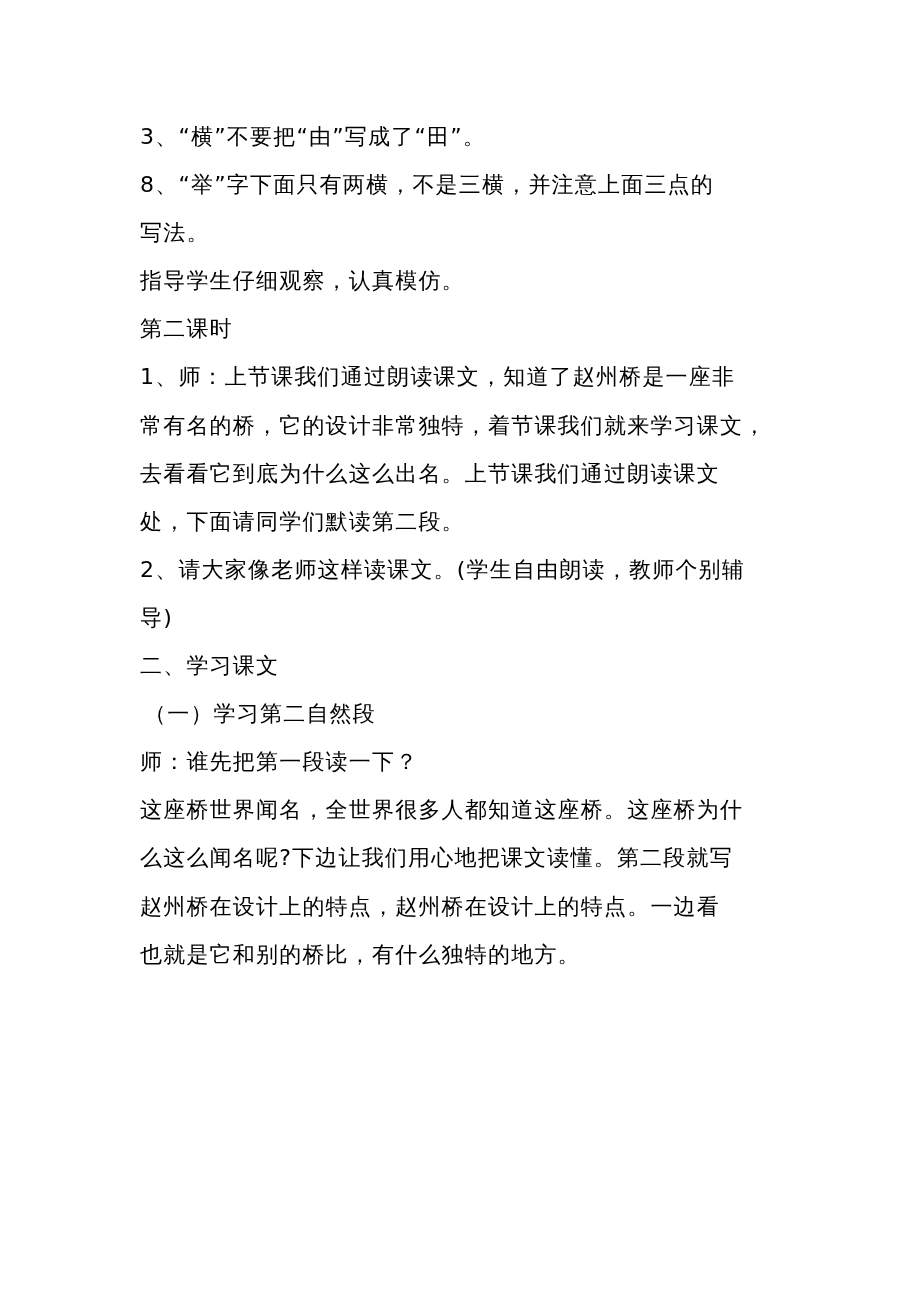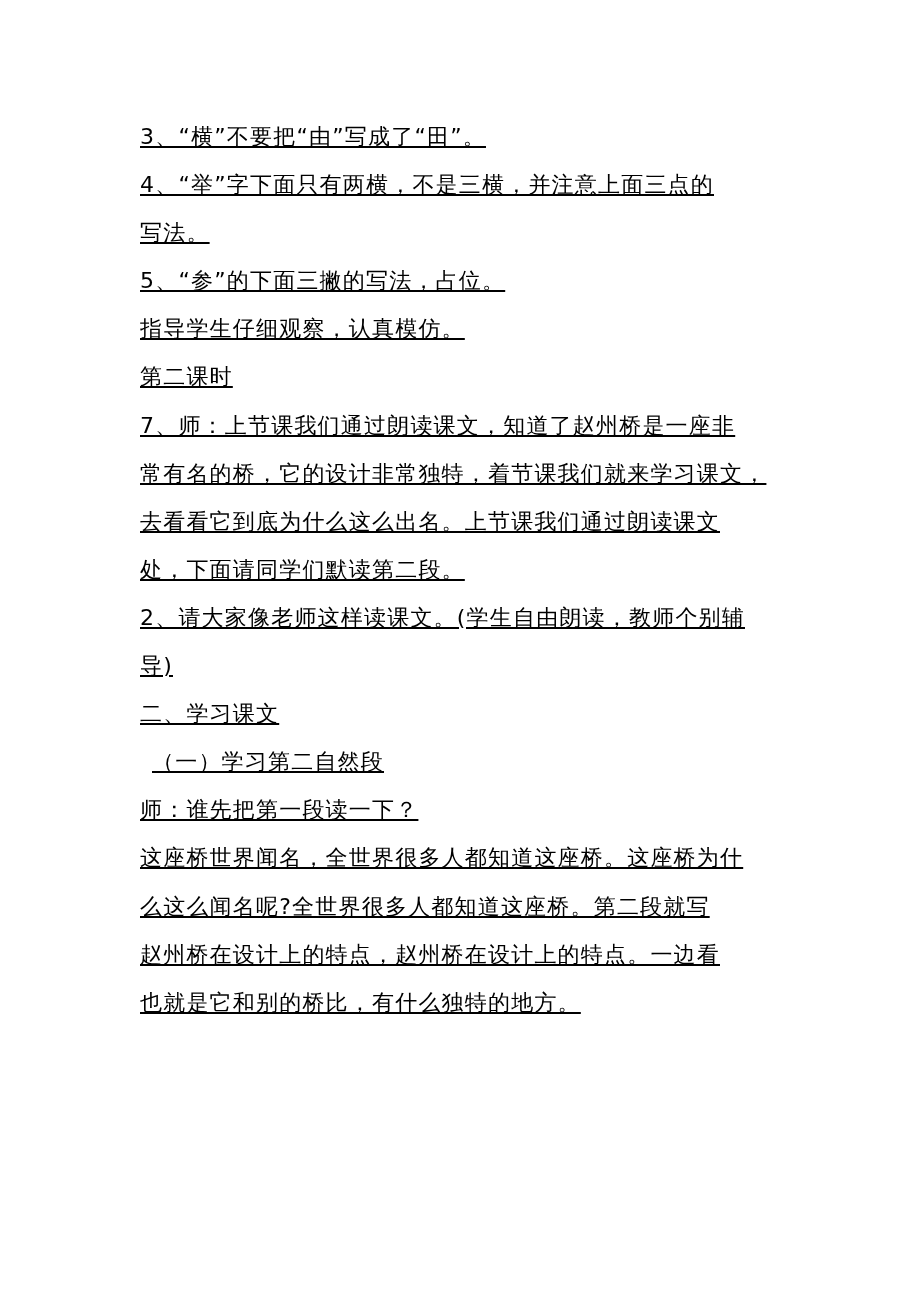--- a/index.html
+++ b/index.html
@@ -28,7 +28,6 @@
       left: 140px;
       top: 118px;
       width: 650px;
-      text-decoration: underline;
     }
     .line {
       height: 48.1px;

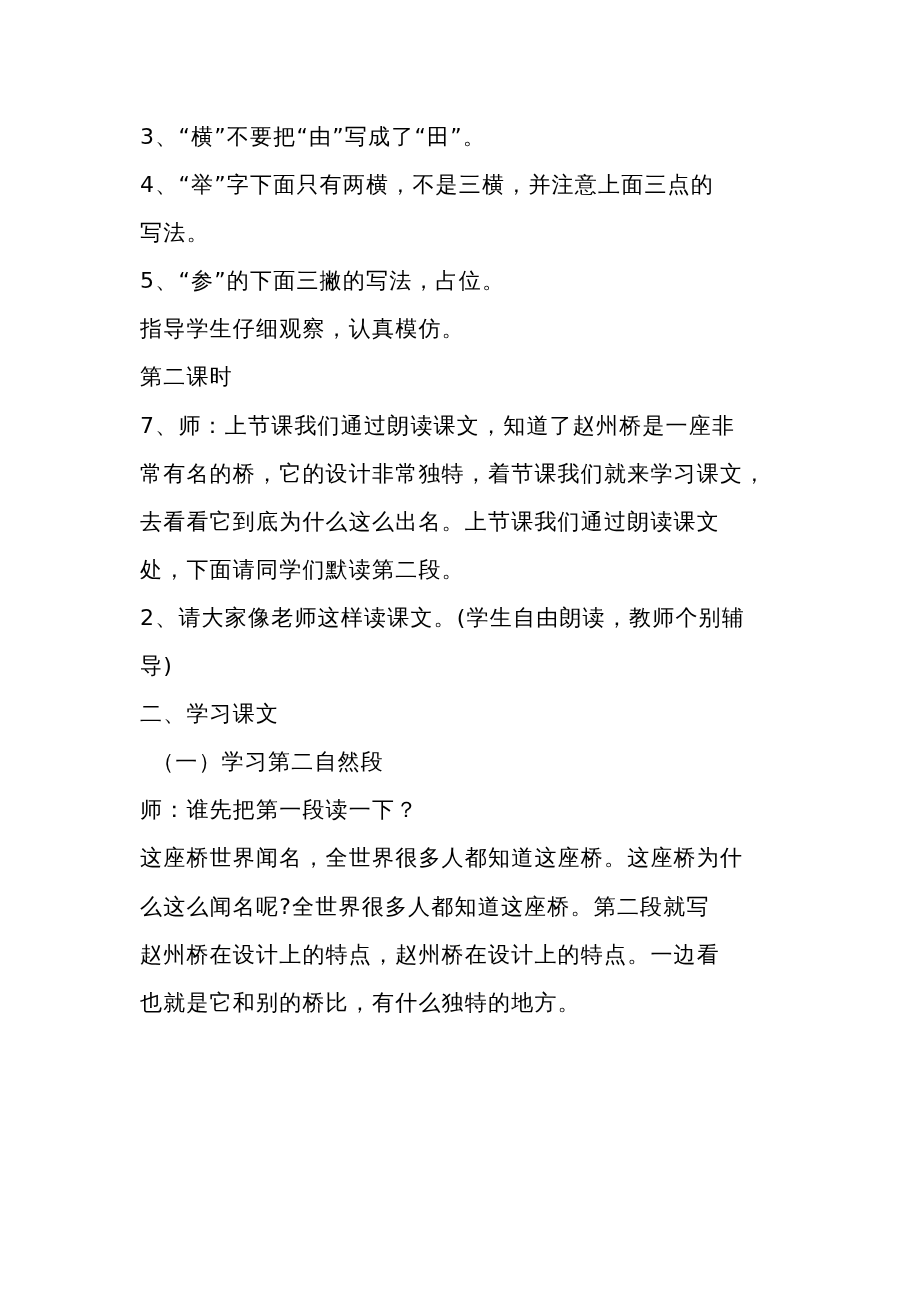--- a/index.html
+++ b/index.html
@@ -46,7 +46,7 @@
 <div class="page">
   <div class="text-block">
     <div class="line">3、“横”不要把“由”写成了“田”。</div>
-    <div class="line">4、“举”字下面只有两横，不是三横，并注意上面三点的</div>
+    <div class="line">8、“举”字下面只有两横，不是三横，并注意上面三点的</div>
     <div class="line">写法。</div>
     <div class="line">5、“参”的下面三撇的写法，占位。</div>
     <div class="line">指导学生仔细观察，认真模仿。</div>

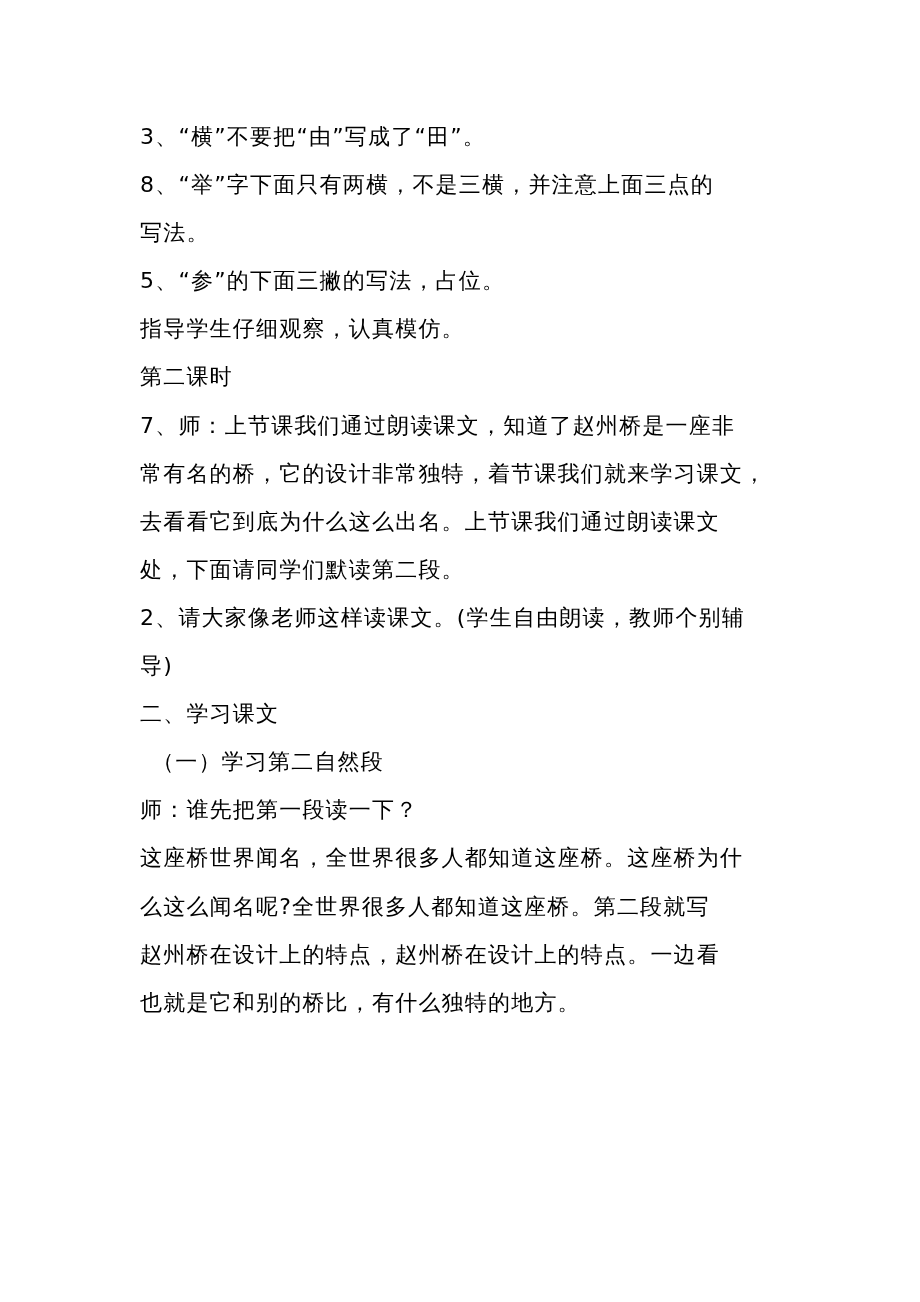--- a/index.html
+++ b/index.html
@@ -48,7 +48,6 @@
     <div class="line">3、“横”不要把“由”写成了“田”。</div>
     <div class="line">8、“举”字下面只有两横，不是三横，并注意上面三点的</div>
     <div class="line">写法。</div>
-    <div class="line">5、“参”的下面三撇的写法，占位。</div>
     <div class="line">指导学生仔细观察，认真模仿。</div>
     <div class="line">第二课时</div>
     <div class="line">7、师：上节课我们通过朗读课文，知道了赵州桥是一座非</div>

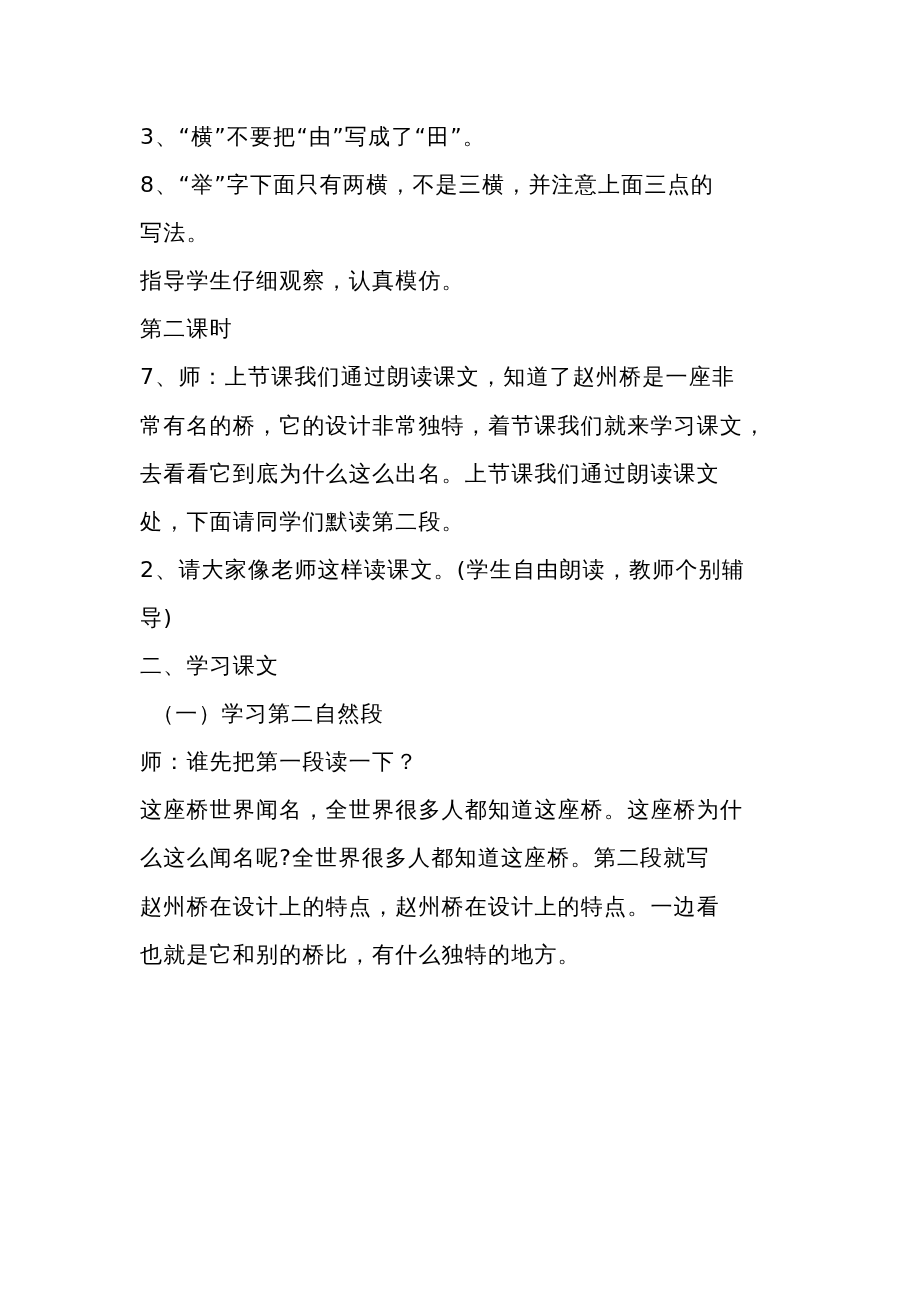--- a/index.html
+++ b/index.html
@@ -50,7 +50,7 @@
     <div class="line">写法。</div>
     <div class="line">指导学生仔细观察，认真模仿。</div>
     <div class="line">第二课时</div>
-    <div class="line">7、师：上节课我们通过朗读课文，知道了赵州桥是一座非</div>
+    <div class="line">1、师：上节课我们通过朗读课文，知道了赵州桥是一座非</div>
     <div class="line">常有名的桥，它的设计非常独特，着节课我们就来学习课文，</div>
     <div class="line">去看看它到底为什么这么出名。上节课我们通过朗读课文</div>
     <div class="line">处，下面请同学们默读第二段。</div>

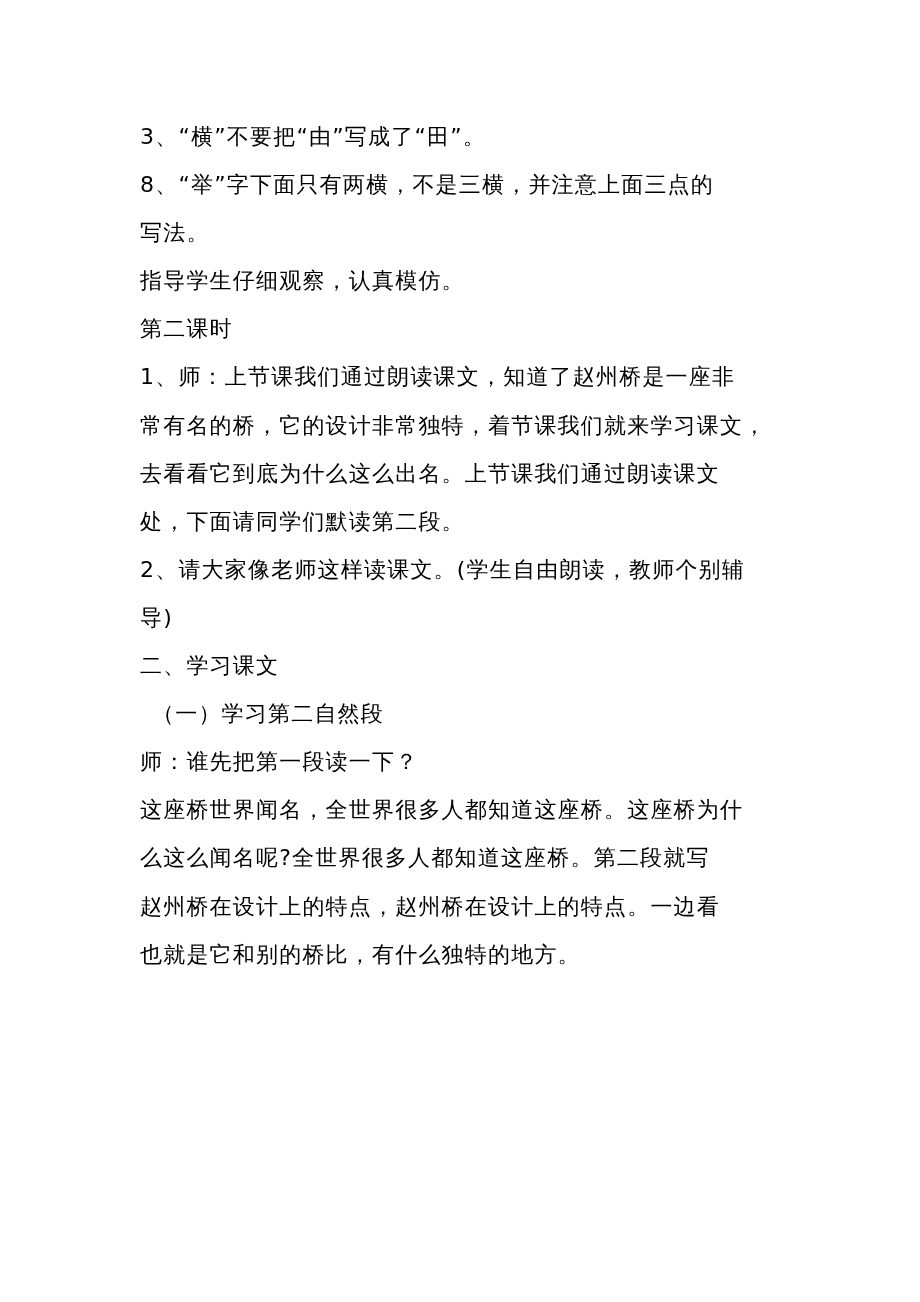--- a/index.html
+++ b/index.html
@@ -37,7 +37,7 @@
       letter-spacing: 1.2px;
     }
     .line.indent-paren {
-      margin-left: 12px;
+      margin-left: 4px;
     }
   </style>
 </head>

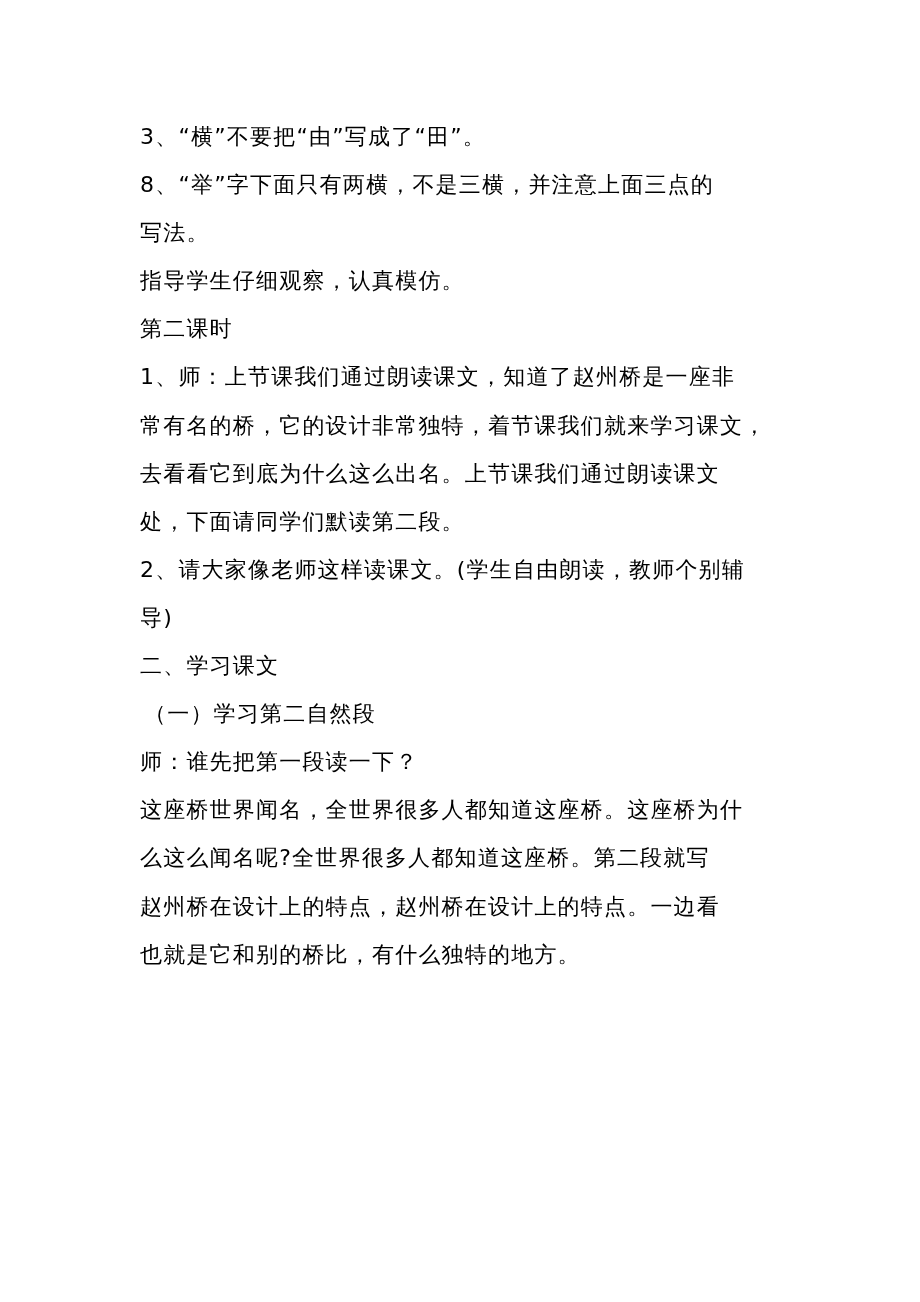--- a/index.html
+++ b/index.html
@@ -60,7 +60,7 @@
     <div class="line indent-paren">（一）学习第二自然段</div>
     <div class="line">师：谁先把第一段读一下？</div>
     <div class="line">这座桥世界闻名，全世界很多人都知道这座桥。这座桥为什</div>
-    <div class="line">么这么闻名呢?全世界很多人都知道这座桥。第二段就写</div>
+    <div class="line">么这么闻名呢?下边让我们用心地把课文读懂。第二段就写</div>
     <div class="line">赵州桥在设计上的特点，赵州桥在设计上的特点。一边看</div>
     <div class="line">也就是它和别的桥比，有什么独特的地方。</div>
   </div>

